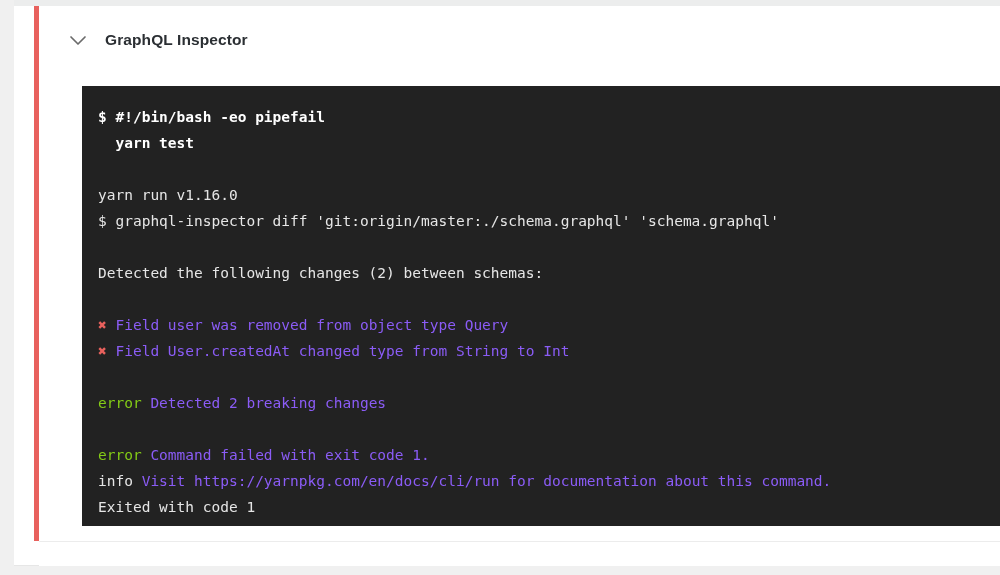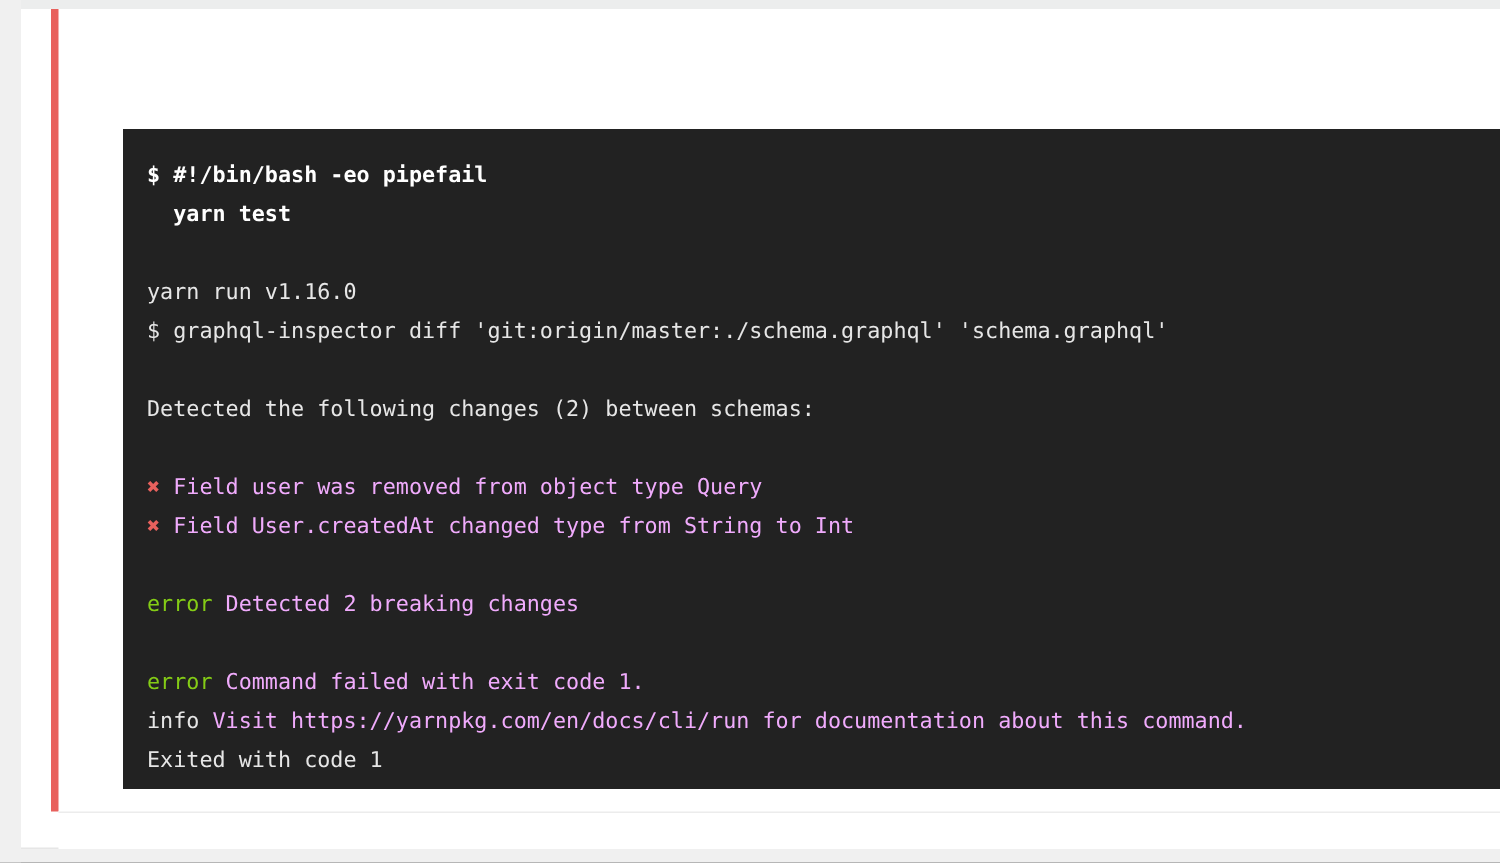--- a/index.html
+++ b/index.html
@@ -162,6 +162,14 @@
 
     <div class="status-bar"></div>
 
+    <div class="job-header">
+      <span class="chevron-icon">
+        <svg width="22" height="22" viewBox="0 0 22 22" aria-hidden="true">
+          <polyline points="4,8 11,15 18,8" fill="none" stroke="#6b6b6b" stroke-width="1.7" stroke-linecap="round" stroke-linejoin="round"></polyline>
+        </svg>
+      </span>
+      <span class="job-title">GraphQL Inspector</span>
+    </div>
 
     <div class="terminal">
       <div class="term-lines" id="term-lines"><div class="line cmd">$ #!/bin/bash -eo pipefail</div><div class="line cmd">  yarn test</div><div class="line blank">&nbsp;</div><div class="line">yarn run v1.16.0</div><div class="line">$ graphql-inspector diff 'git:origin/master:./schema.graphql' 'schema.graphql'</div><div class="line blank">&nbsp;</div><div class="line">Detected the following changes (2) between schemas:</div><div class="line blank">&nbsp;</div><div class="line"><span class="tok-cross">✖</span><span class="tok-txt"> Field user was removed from object type Query</span></div><div class="line"><span class="tok-cross">✖</span><span class="tok-txt"> Field User.createdAt changed type from String to Int</span></div><div class="line blank">&nbsp;</div><div class="line"><span class="tok-err">error</span><span class="tok-txt"> Detected 2 breaking changes</span></div><div class="line blank">&nbsp;</div><div class="line"><span class="tok-err">error</span><span class="tok-txt"> Command failed with exit code 1.</span></div><div class="line"><span class="tok-info">info</span><span class="tok-txt"> Visit https://yarnpkg.com/en/docs/cli/run for documentation about this command.</span></div><div class="line">Exited with code 1</div></div>

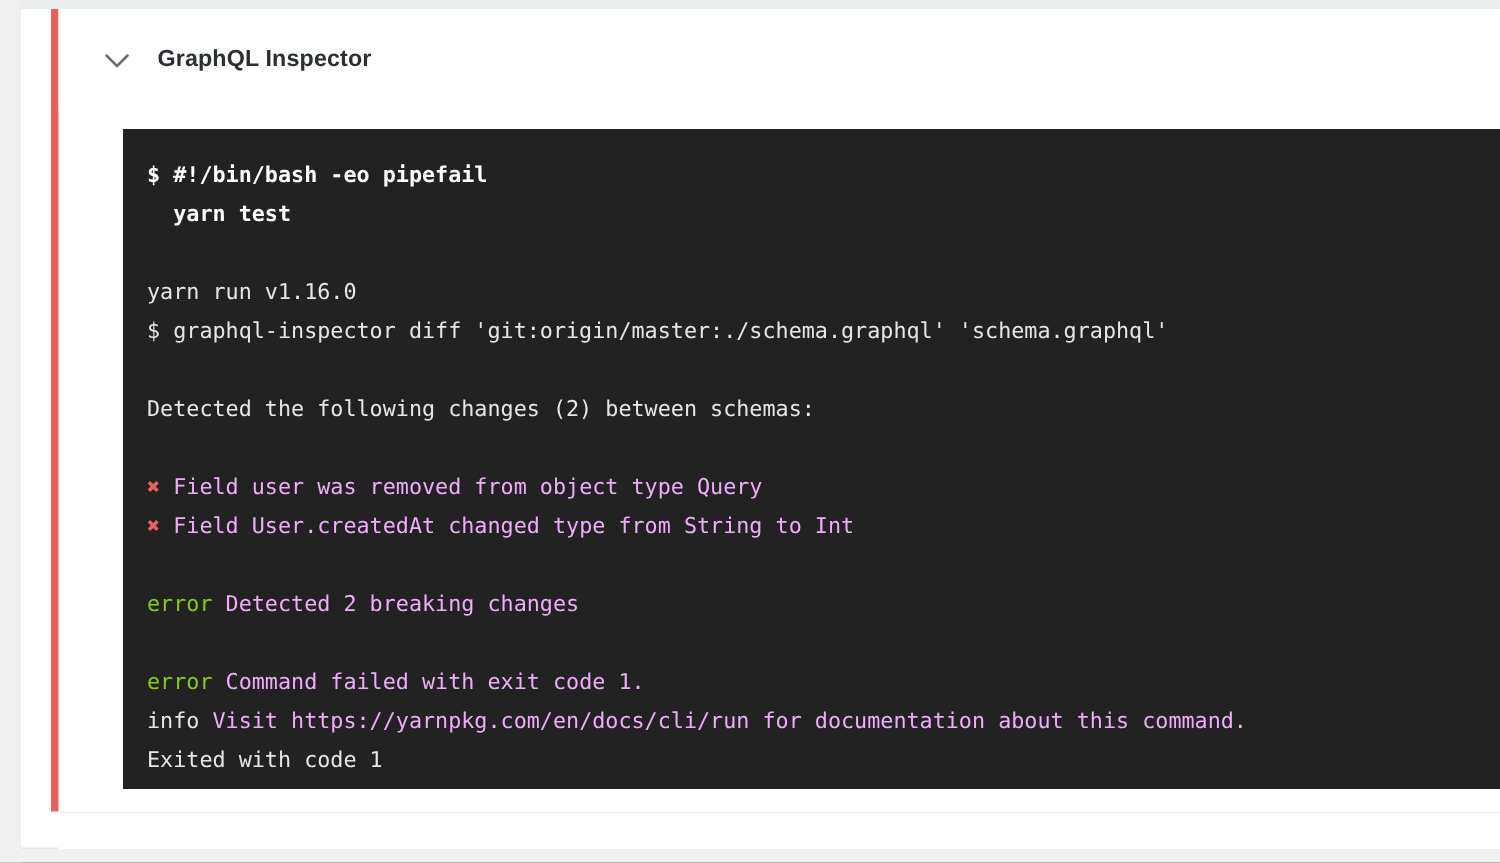--- a/index.html
+++ b/index.html
@@ -128,7 +128,7 @@
   .tok-err   { color: #84cc16; }
   .tok-info  { color: #e5e5e5; }
   .tok-cross { color: #e8615d; font-weight: bold; }
-  .tok-txt   { color: #f0abfc; }
+  .tok-txt   { color: #8b5cf6; }
 
   
   .card-footer {

